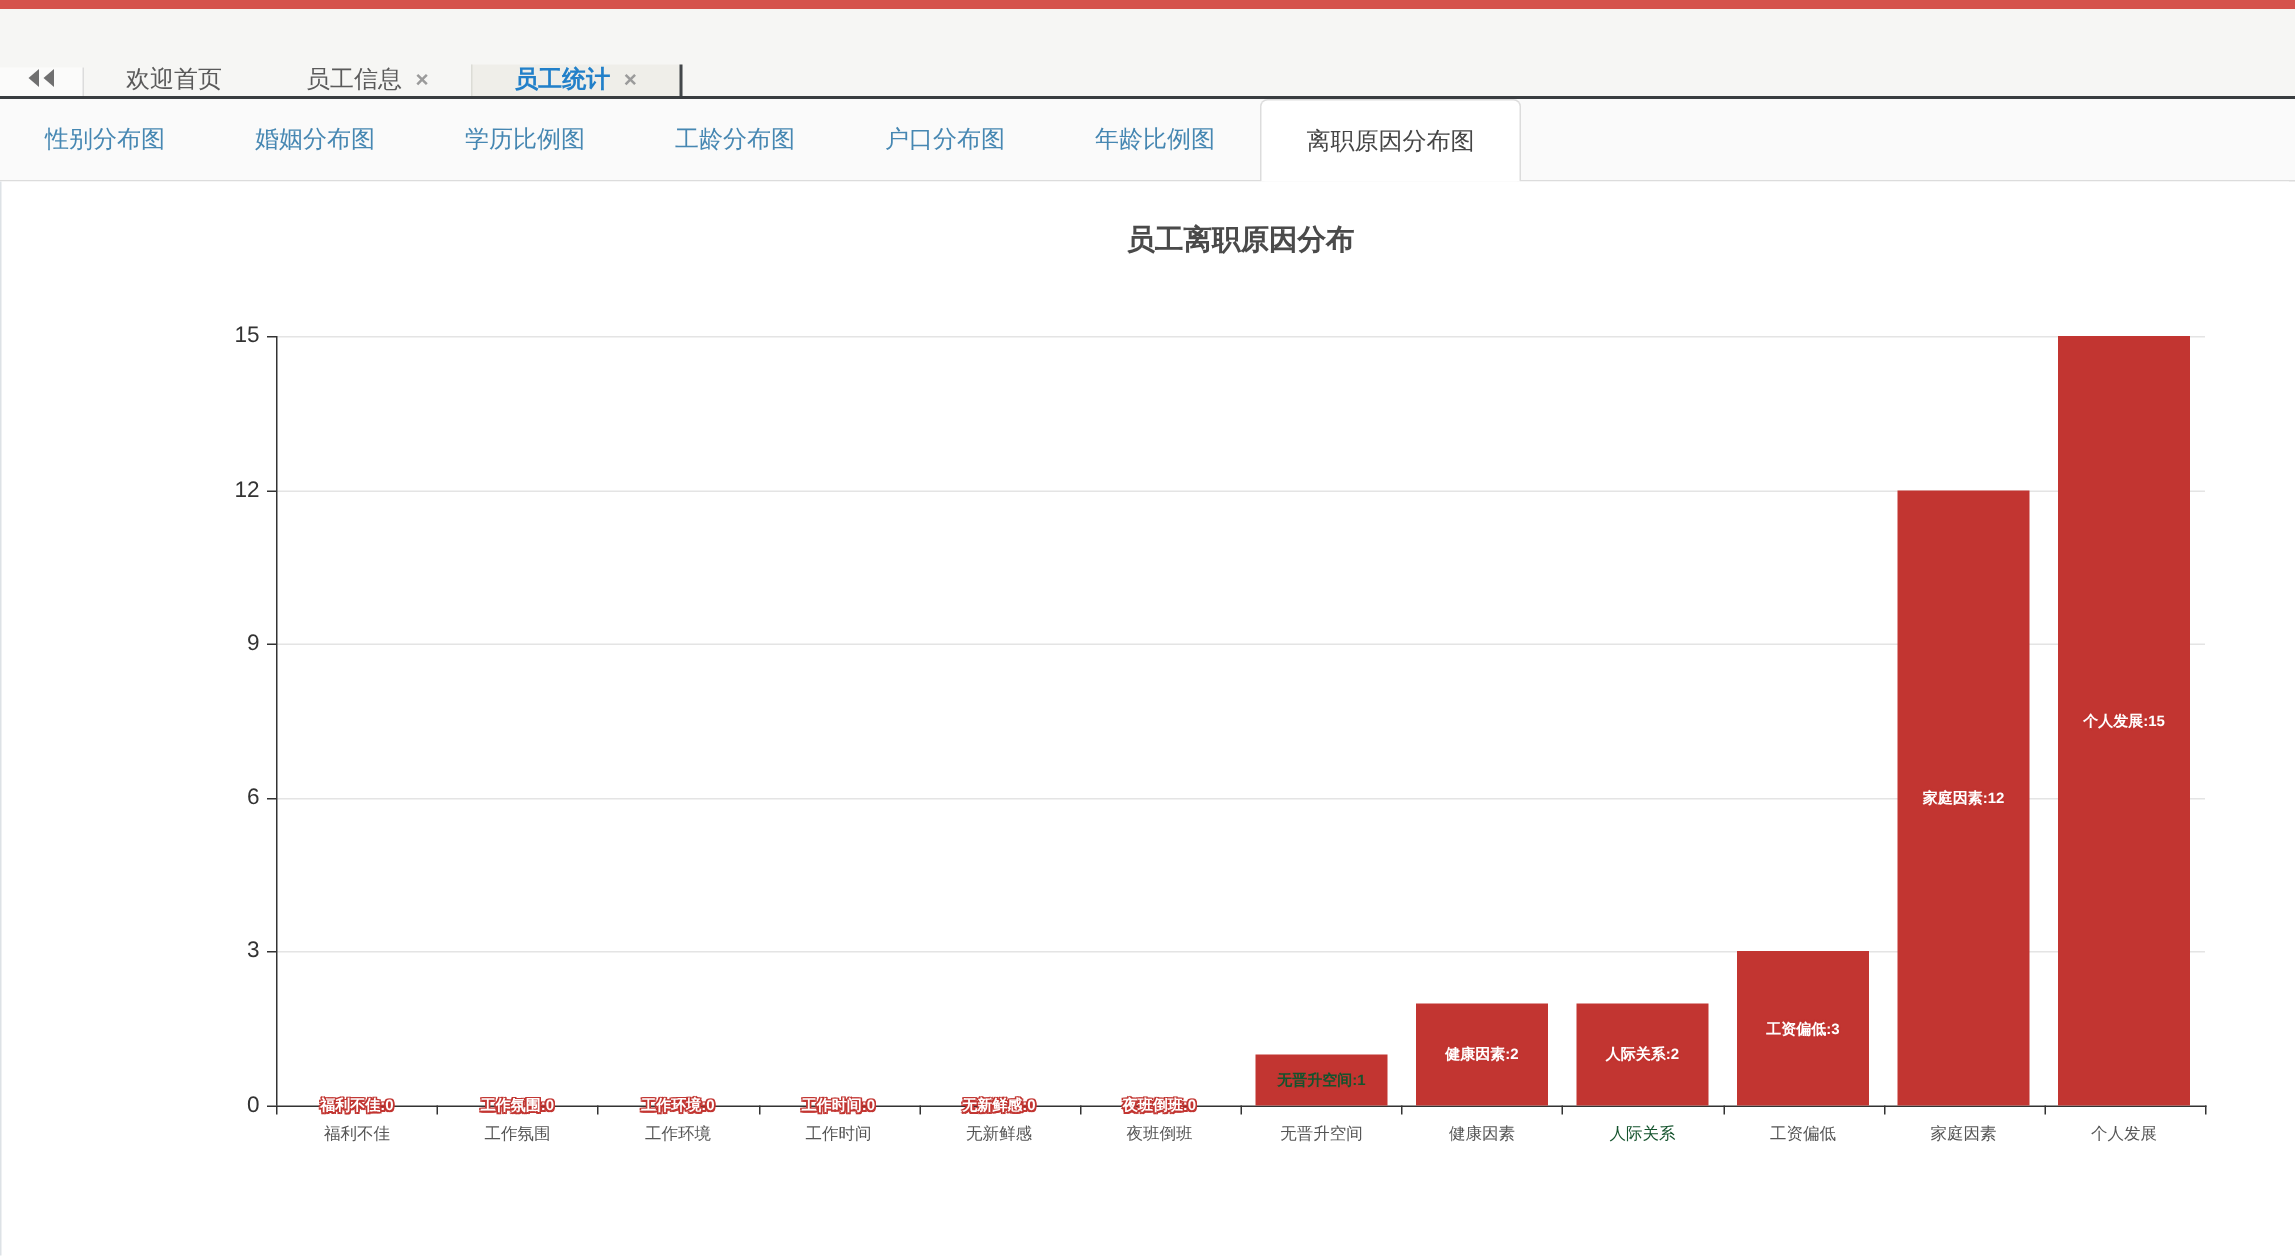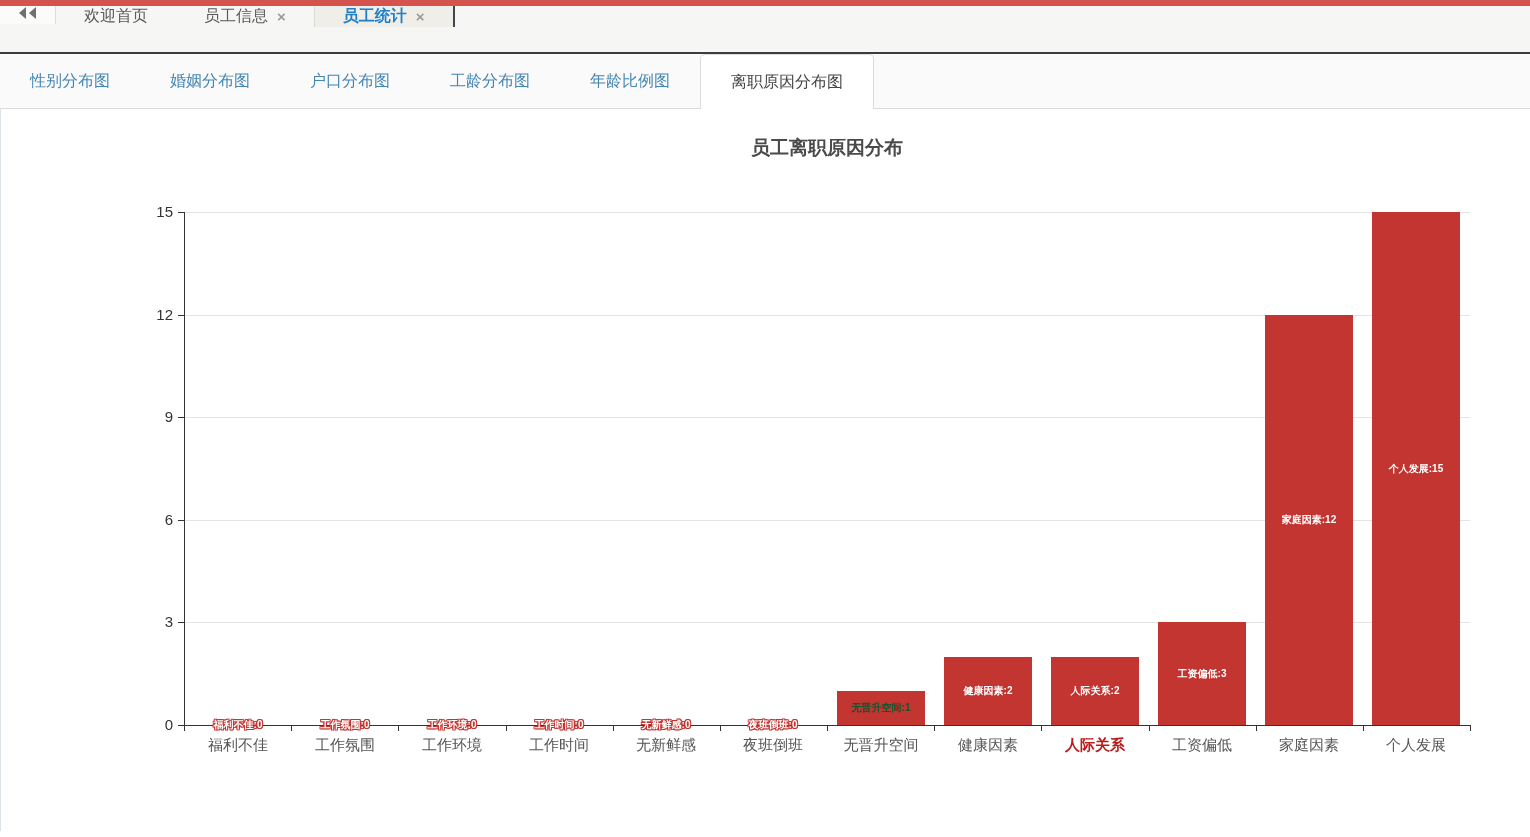--- a/index.html
+++ b/index.html
@@ -10,8 +10,8 @@
   .red-strip { height:6px; width:100%; background:#d5534d; }
 
   
-  .primary-bar { height:48px; background:#f6f6f4; border-bottom:2px solid #393d40;
-    display:flex; align-items:flex-start; }
+  .primary-bar { height:60px; background:#f6f6f4; border-bottom:2px solid #393d40;
+    display:flex; align-items:flex-end; }
   .collapse-btn { width:56px; display:flex; align-items:center; justify-content:center;
     background:#fbfbfa; border-right:1px solid #dcdcdc; cursor:pointer; }
   .ptab { display:flex; align-items:center; gap:9px; padding:0 28px; font-size:16px;

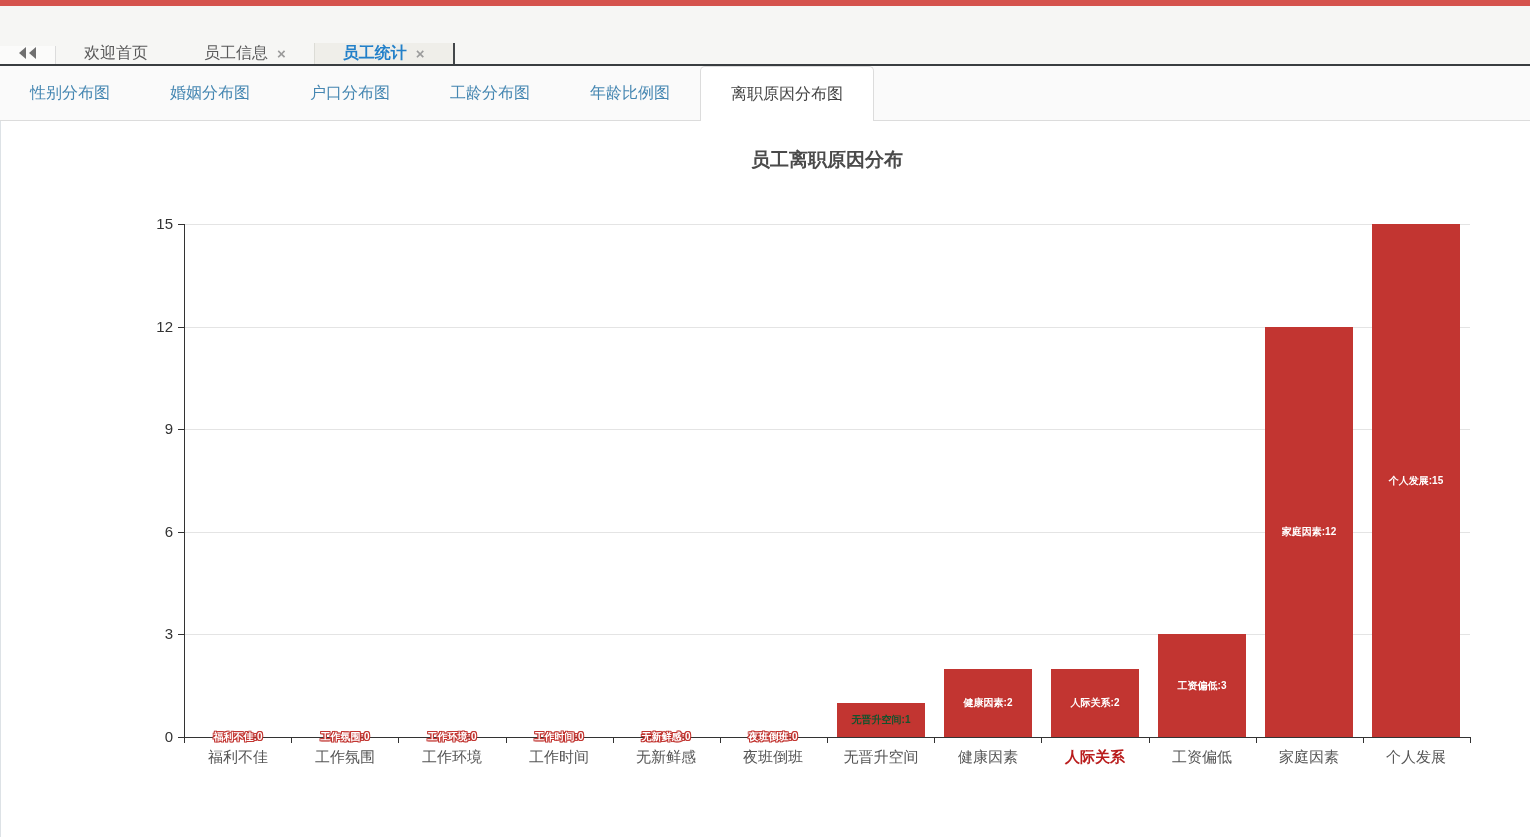--- a/index.html
+++ b/index.html
@@ -77,6 +77,7 @@
 <div class="chart-tabs" id="chart-tabs-container">
     <div class="ctab">性别分布图</div>
     <div class="ctab">婚姻分布图</div>
+    <div class="ctab">学历比例图</div>
     <div class="ctab">户口分布图</div>
     <div class="ctab">工龄分布图</div>
     <div class="ctab">年龄比例图</div>

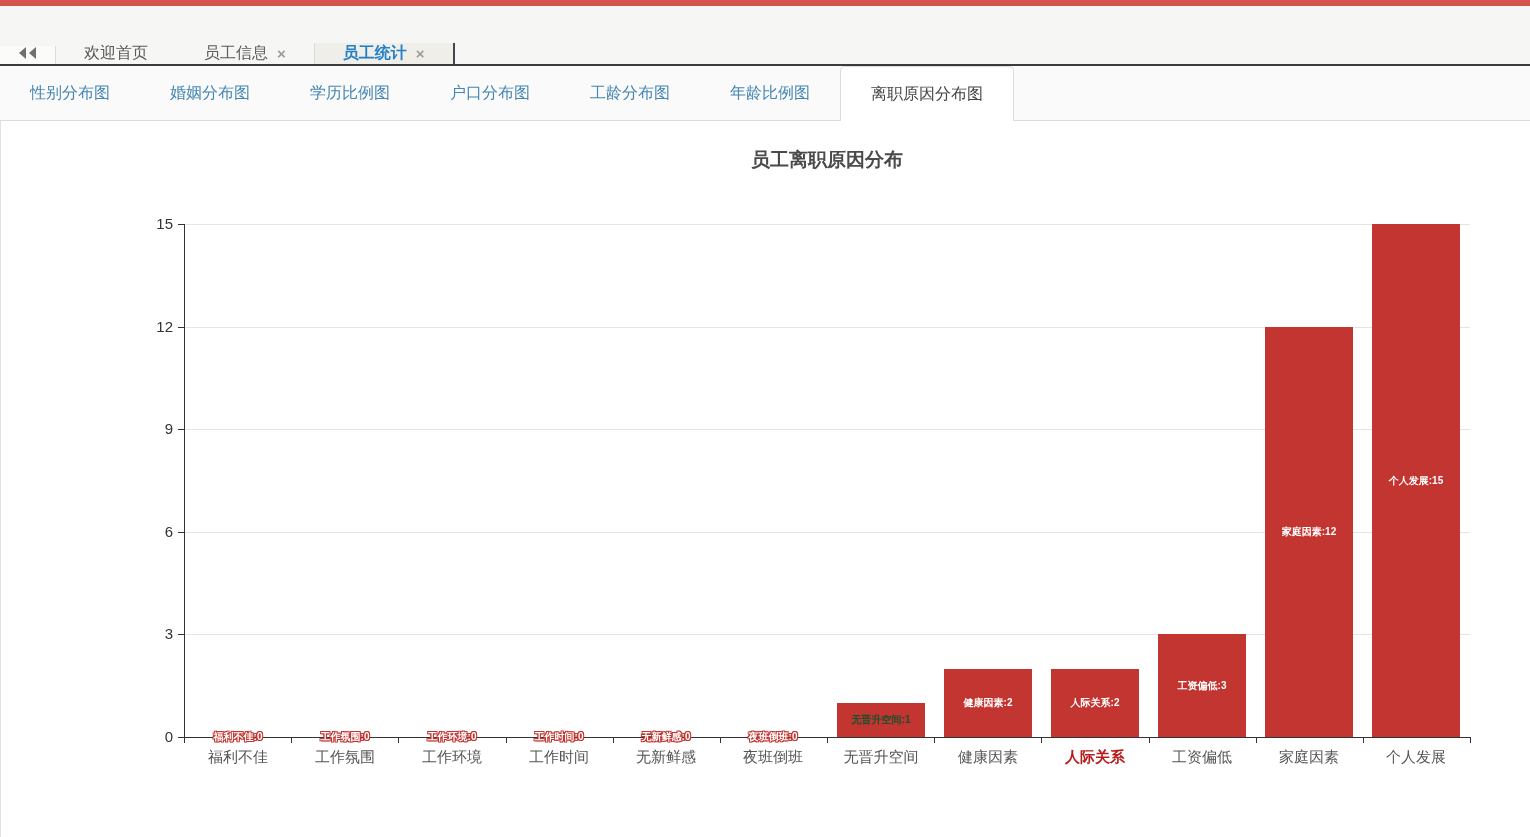--- a/index.html
+++ b/index.html
@@ -78,8 +78,8 @@
     <div class="ctab">性别分布图</div>
     <div class="ctab">婚姻分布图</div>
     <div class="ctab">学历比例图</div>
+    <div class="ctab">工龄分布图</div>
     <div class="ctab">户口分布图</div>
-    <div class="ctab">工龄分布图</div>
     <div class="ctab">年龄比例图</div>
     <div class="ctab active">离职原因分布图</div>
   </div>

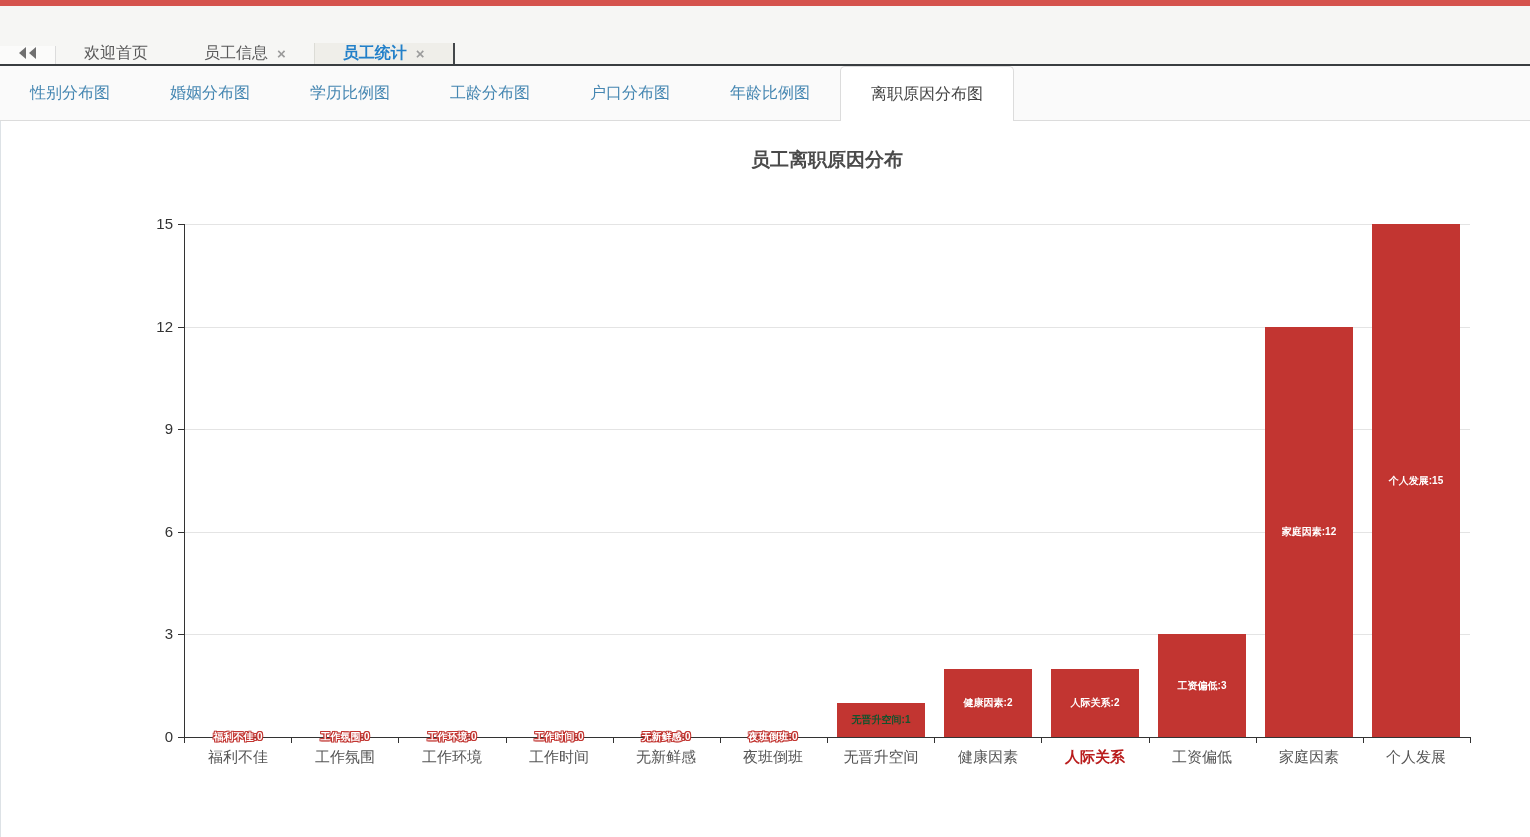--- a/index.html
+++ b/index.html
@@ -42,7 +42,7 @@
   .bar { position:absolute; }
   .bar-label { position:absolute; transform:translate(-50%,-50%); font-size:10px;
     font-weight:bold; color:#fff; white-space:nowrap; }
-  .catlab { position:absolute; transform:translateX(-50%); font-size:15px;
+  .catlab { position:absolute; transform:translateX(-50%); font-size:11px;
     color:#555; white-space:nowrap; }
 </style>
 </head>

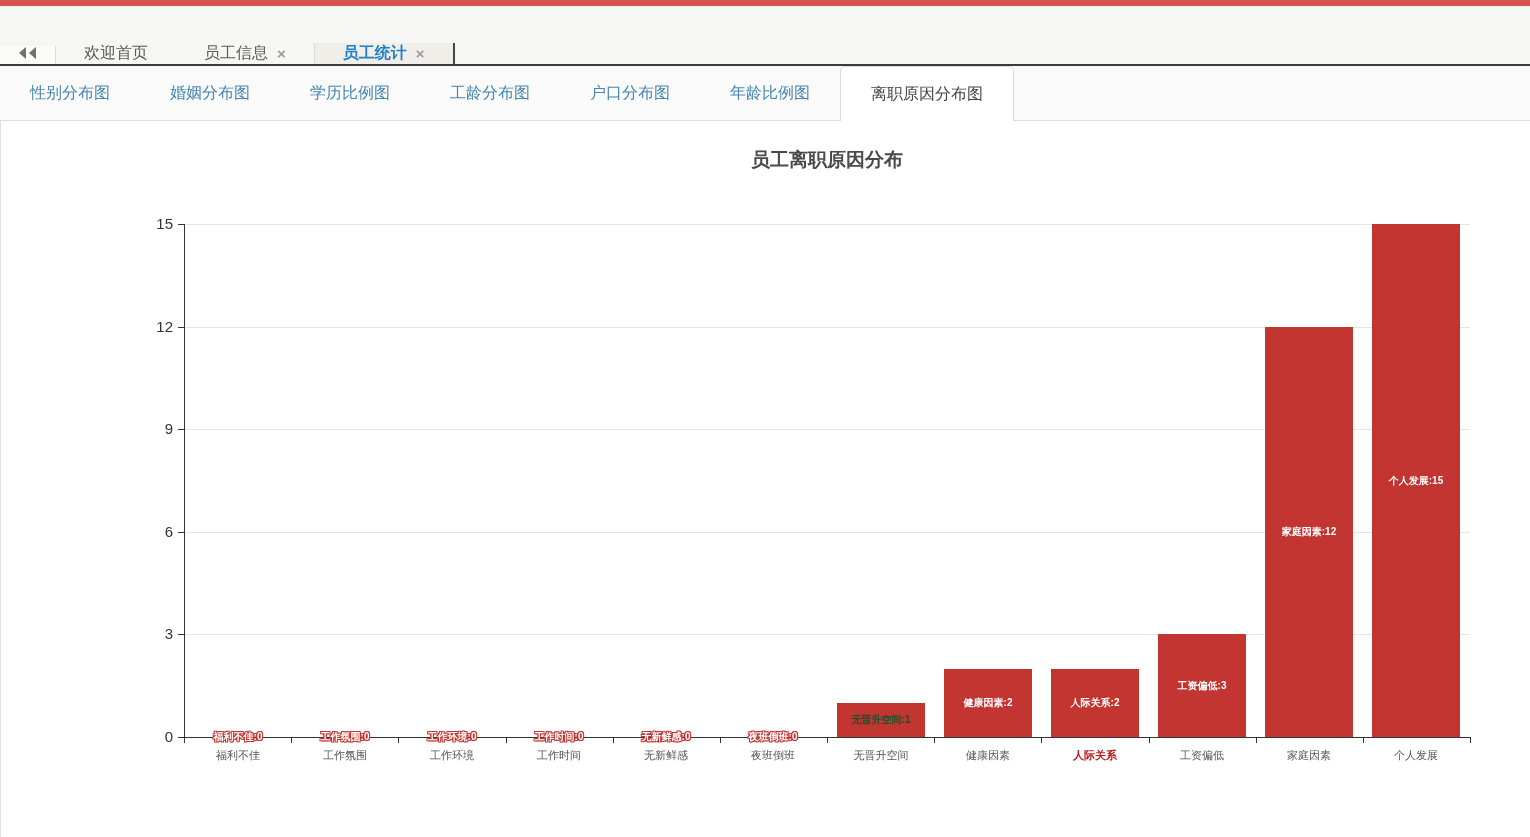--- a/index.html
+++ b/index.html
@@ -139,7 +139,7 @@
       <div class="catlab" style="left: 987px; top: 627px; color: rgb(85, 85, 85);">健康因素</div>
       <div class="bar" style="left: 1050px; top: 548px; width: 88px; height: 68px; background: rgb(194, 53, 49);"></div>
       <div class="bar-label" style="left: 1094px; top: 582px; color: rgb(255, 255, 255); text-shadow: rgb(194, 53, 49) 1px 0px 0px, rgb(194, 53, 49) -1px 0px 0px, rgb(194, 53, 49) 0px 1px 0px, rgb(194, 53, 49) 0px -1px 0px, rgb(194, 53, 49) 1px 1px 0px, rgb(194, 53, 49) -1px -1px 0px, rgb(194, 53, 49) 1px -1px 0px, rgb(194, 53, 49) -1px 1px 0px;">人际关系:2</div>
-      <div class="catlab" style="left: 1094px; top: 627px; color: #b91c1c; font-weight: bold;">人际关系</div>
+      <div class="catlab" style="left: 1094px; top: 627px; color: #14532d;">人际关系</div>
       <div class="bar" style="left: 1157px; top: 513px; width: 88px; height: 103px; background: rgb(194, 53, 49);"></div>
       <div class="bar-label" style="left: 1201px; top: 565px; color: rgb(255, 255, 255); text-shadow: rgb(194, 53, 49) 1px 0px 0px, rgb(194, 53, 49) -1px 0px 0px, rgb(194, 53, 49) 0px 1px 0px, rgb(194, 53, 49) 0px -1px 0px, rgb(194, 53, 49) 1px 1px 0px, rgb(194, 53, 49) -1px -1px 0px, rgb(194, 53, 49) 1px -1px 0px, rgb(194, 53, 49) -1px 1px 0px;">工资偏低:3</div>
       <div class="catlab" style="left: 1201px; top: 627px; color: rgb(85, 85, 85);">工资偏低</div>

